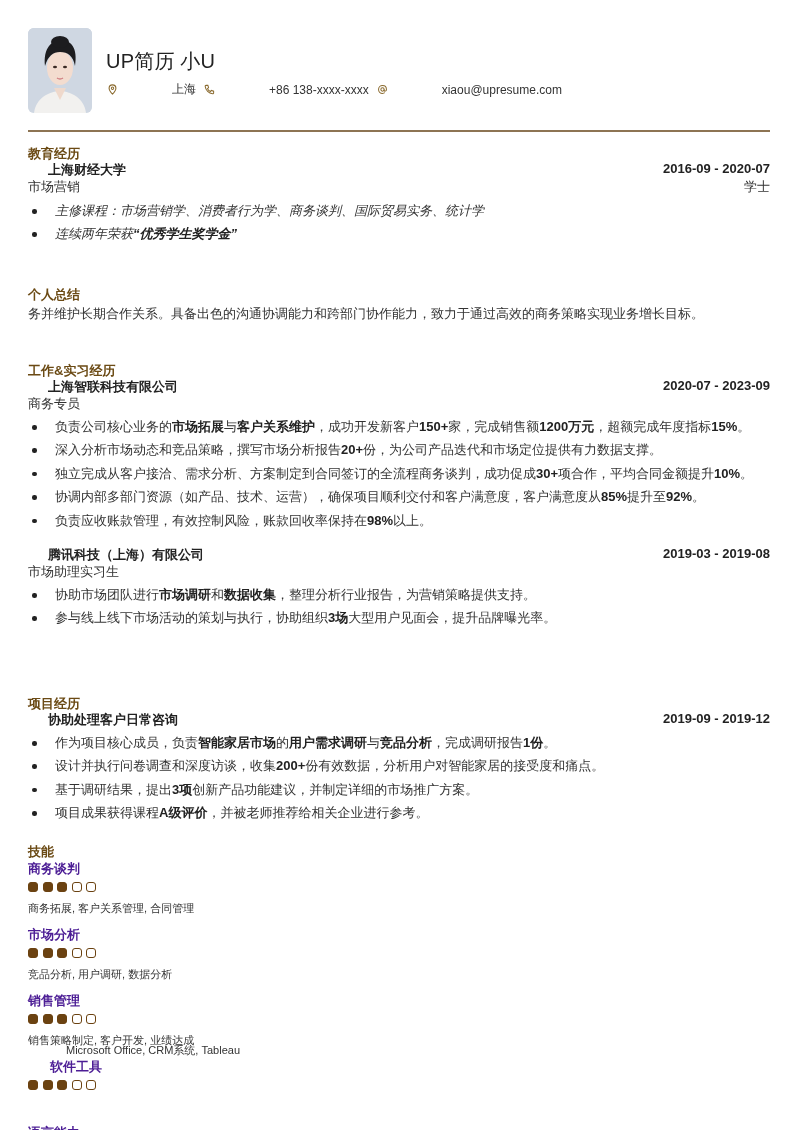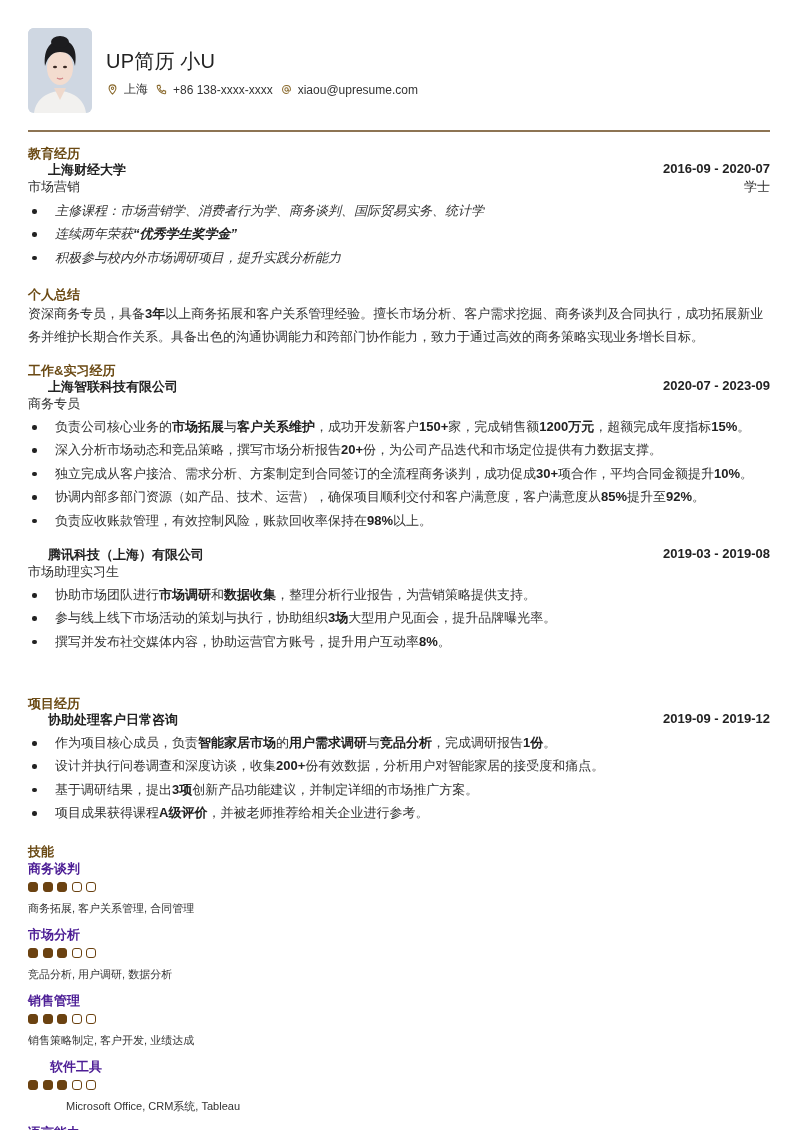--- a/index.html
+++ b/index.html
@@ -13,7 +13,7 @@
   .avatar svg { width: 100%; height: 100%; display: block; }
   .name { position: absolute; left: 78px; top: 20px; font-size: 20px; font-weight: 500; color: #222; letter-spacing: 0.2px; }
   .contacts { position: absolute; left: 79px; top: 53px; display: flex; align-items: center; font-size: 12px; color: #333; }
-  .contact { display: flex; align-items: center; margin-right: 8px; }
+  .contact { display: flex; align-items: center; margin-right: 8px; gap: 48px; }
   .contact svg { width: 11px; height: 11px; margin-right: 6px; }
 
   .divider { position: absolute; left: 0; top: 130px; width: 742px; height: 1.5px; background: #8d7453; }

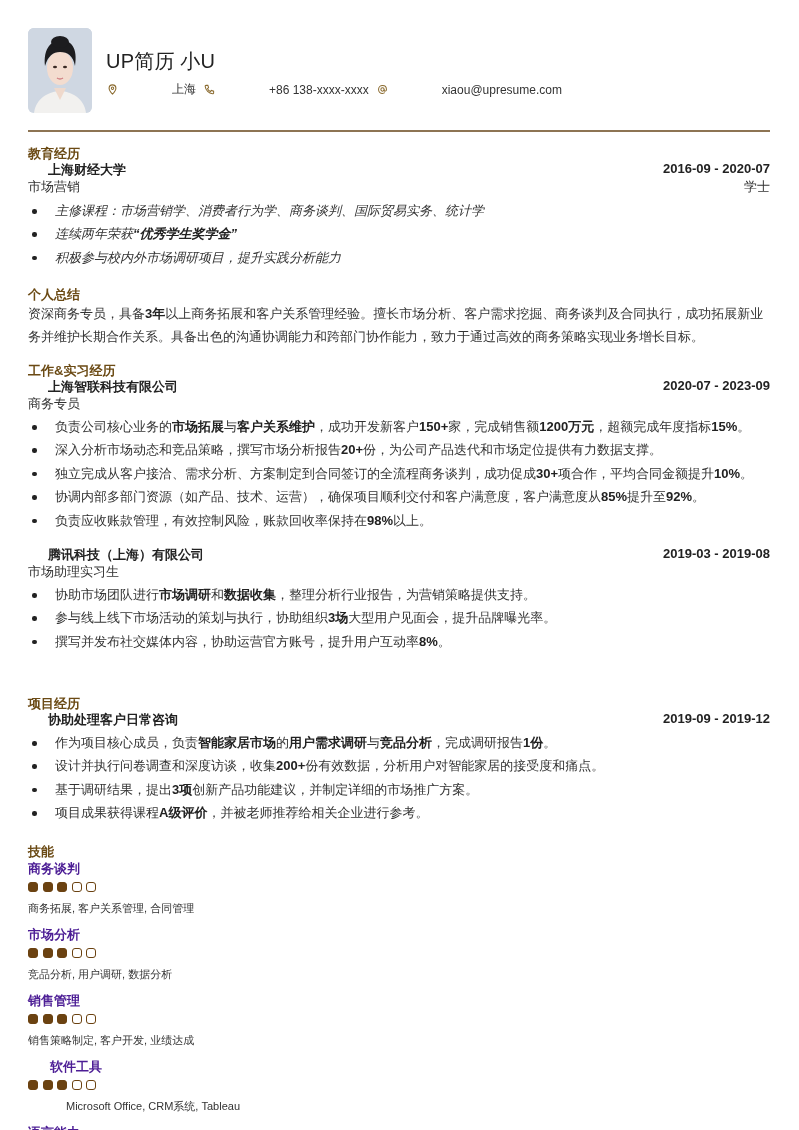--- a/index.html
+++ b/index.html
@@ -93,7 +93,6 @@
   <ul class="bullets" style="top:199px;font-style:italic;">
     <li><span>主修课程：市场营销学、消费者行为学、商务谈判、国际贸易实务、统计学</span></li>
     <li><span>连续两年荣获</span><b>“优秀学生奖学金”</b></li>
-    <li><span>积极参与校内外市场调研项目，提升实践分析能力</span></li>
   </ul>
 
   <div class="section-title" style="top:286px;">个人总结</div>

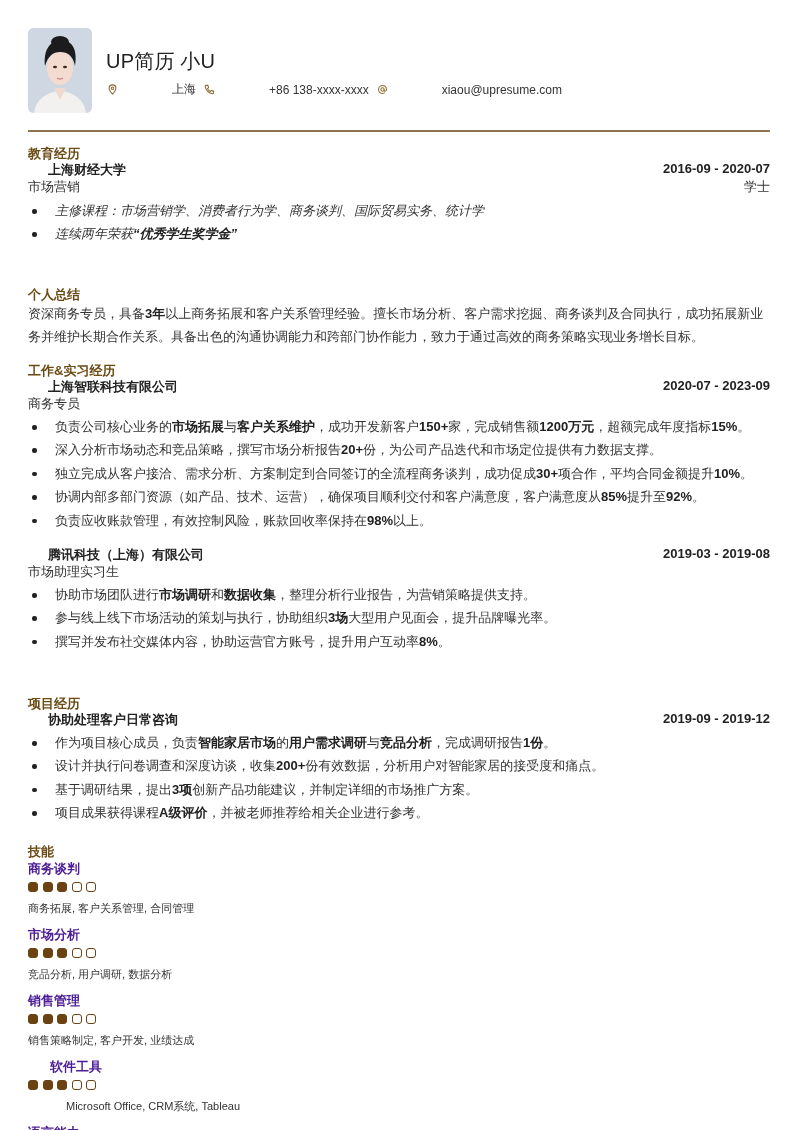--- a/index.html
+++ b/index.html
@@ -97,7 +97,6 @@
 
   <div class="section-title" style="top:286px;">个人总结</div>
   <div class="para" style="top:302px;">
-    <div><span>资深商务专员，具备</span><b>3年</b><span>以上商务拓展和客户关系管理经验。擅长市场分析、客户需求挖掘、商务谈判及合同执行，成功拓展新业</span></div>
     <div>务并维护长期合作关系。具备出色的沟通协调能力和跨部门协作能力，致力于通过高效的商务策略实现业务增长目标。</div>
   </div>
 

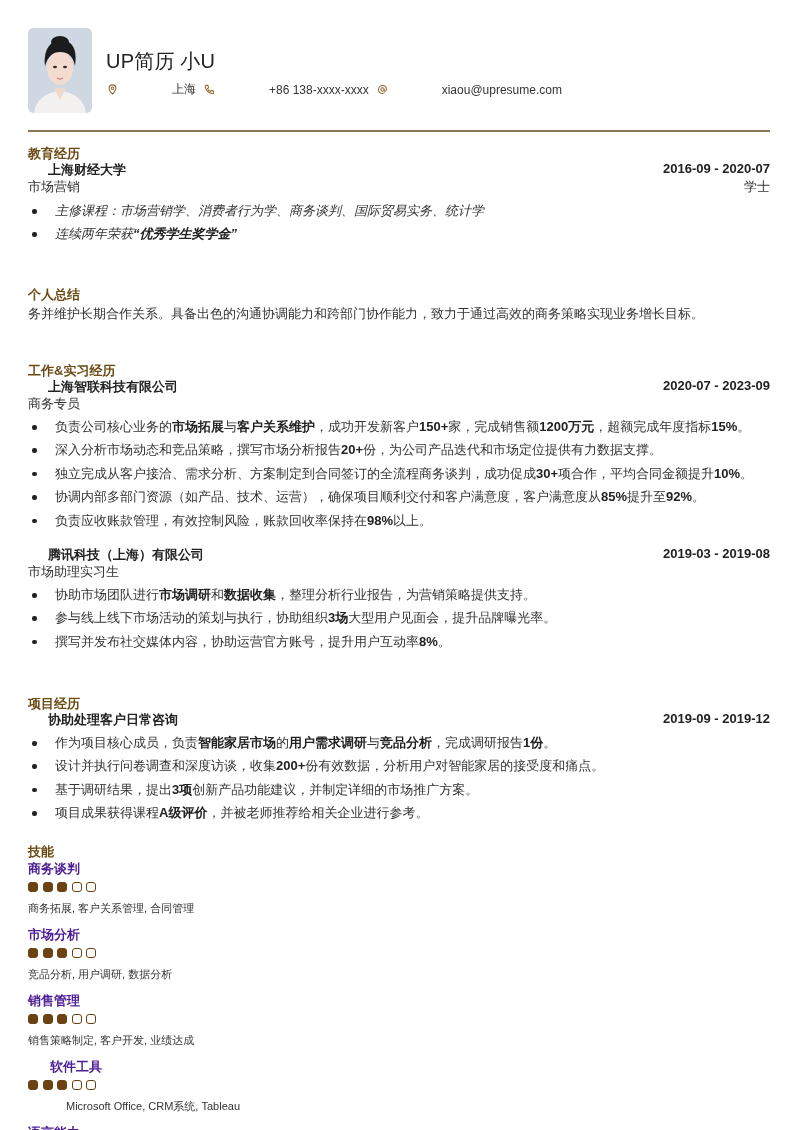--- a/index.html
+++ b/index.html
@@ -126,7 +126,6 @@
   <ul class="bullets" style="top:583px;">
     <li><span>协助市场团队进行</span><b>市场调研</b><span>和</span><b>数据收集</b><span>，整理分析行业报告，为营销策略提供支持。</span></li>
     <li><span>参与线上线下市场活动的策划与执行，协助组织</span><b>3场</b><span>大型用户见面会，提升品牌曝光率。</span></li>
-    <li><span>撰写并发布社交媒体内容，协助运营官方账号，提升用户互动率</span><b>8%</b><span>。</span></li>
   </ul>
 
   <div class="section-title" style="top:695px;">项目经历</div>

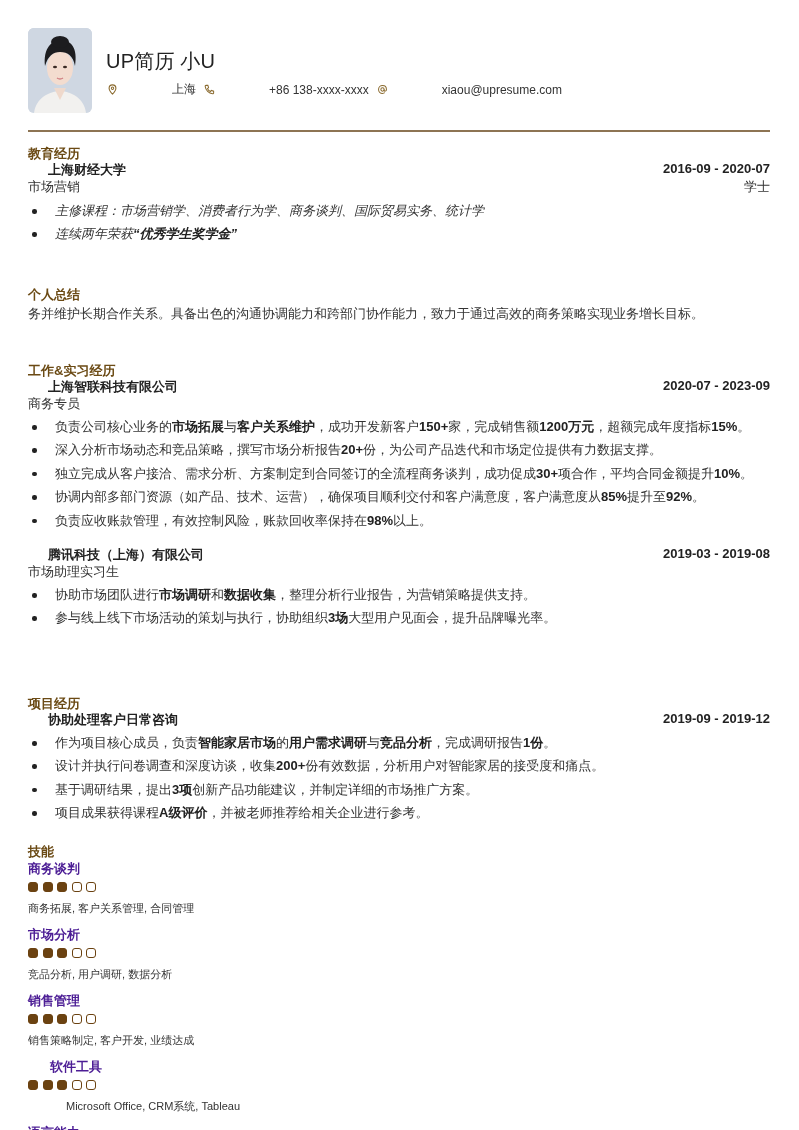--- a/index.html
+++ b/index.html
@@ -180,7 +180,7 @@
       <span class="dot"></span>
       <span class="dot"></span>
   </div>
-  <div class="skill-desc" style="top:1099px;padding-left:38px;">Microsoft Office, CRM系统, Tableau</div>
+  <div class="skill-desc" style="top:1043px;padding-left:38px;">Microsoft Office, CRM系统, Tableau</div>
 
   <div class="skill-name" style="top:1124px;">语言能力</div>
 </div>

